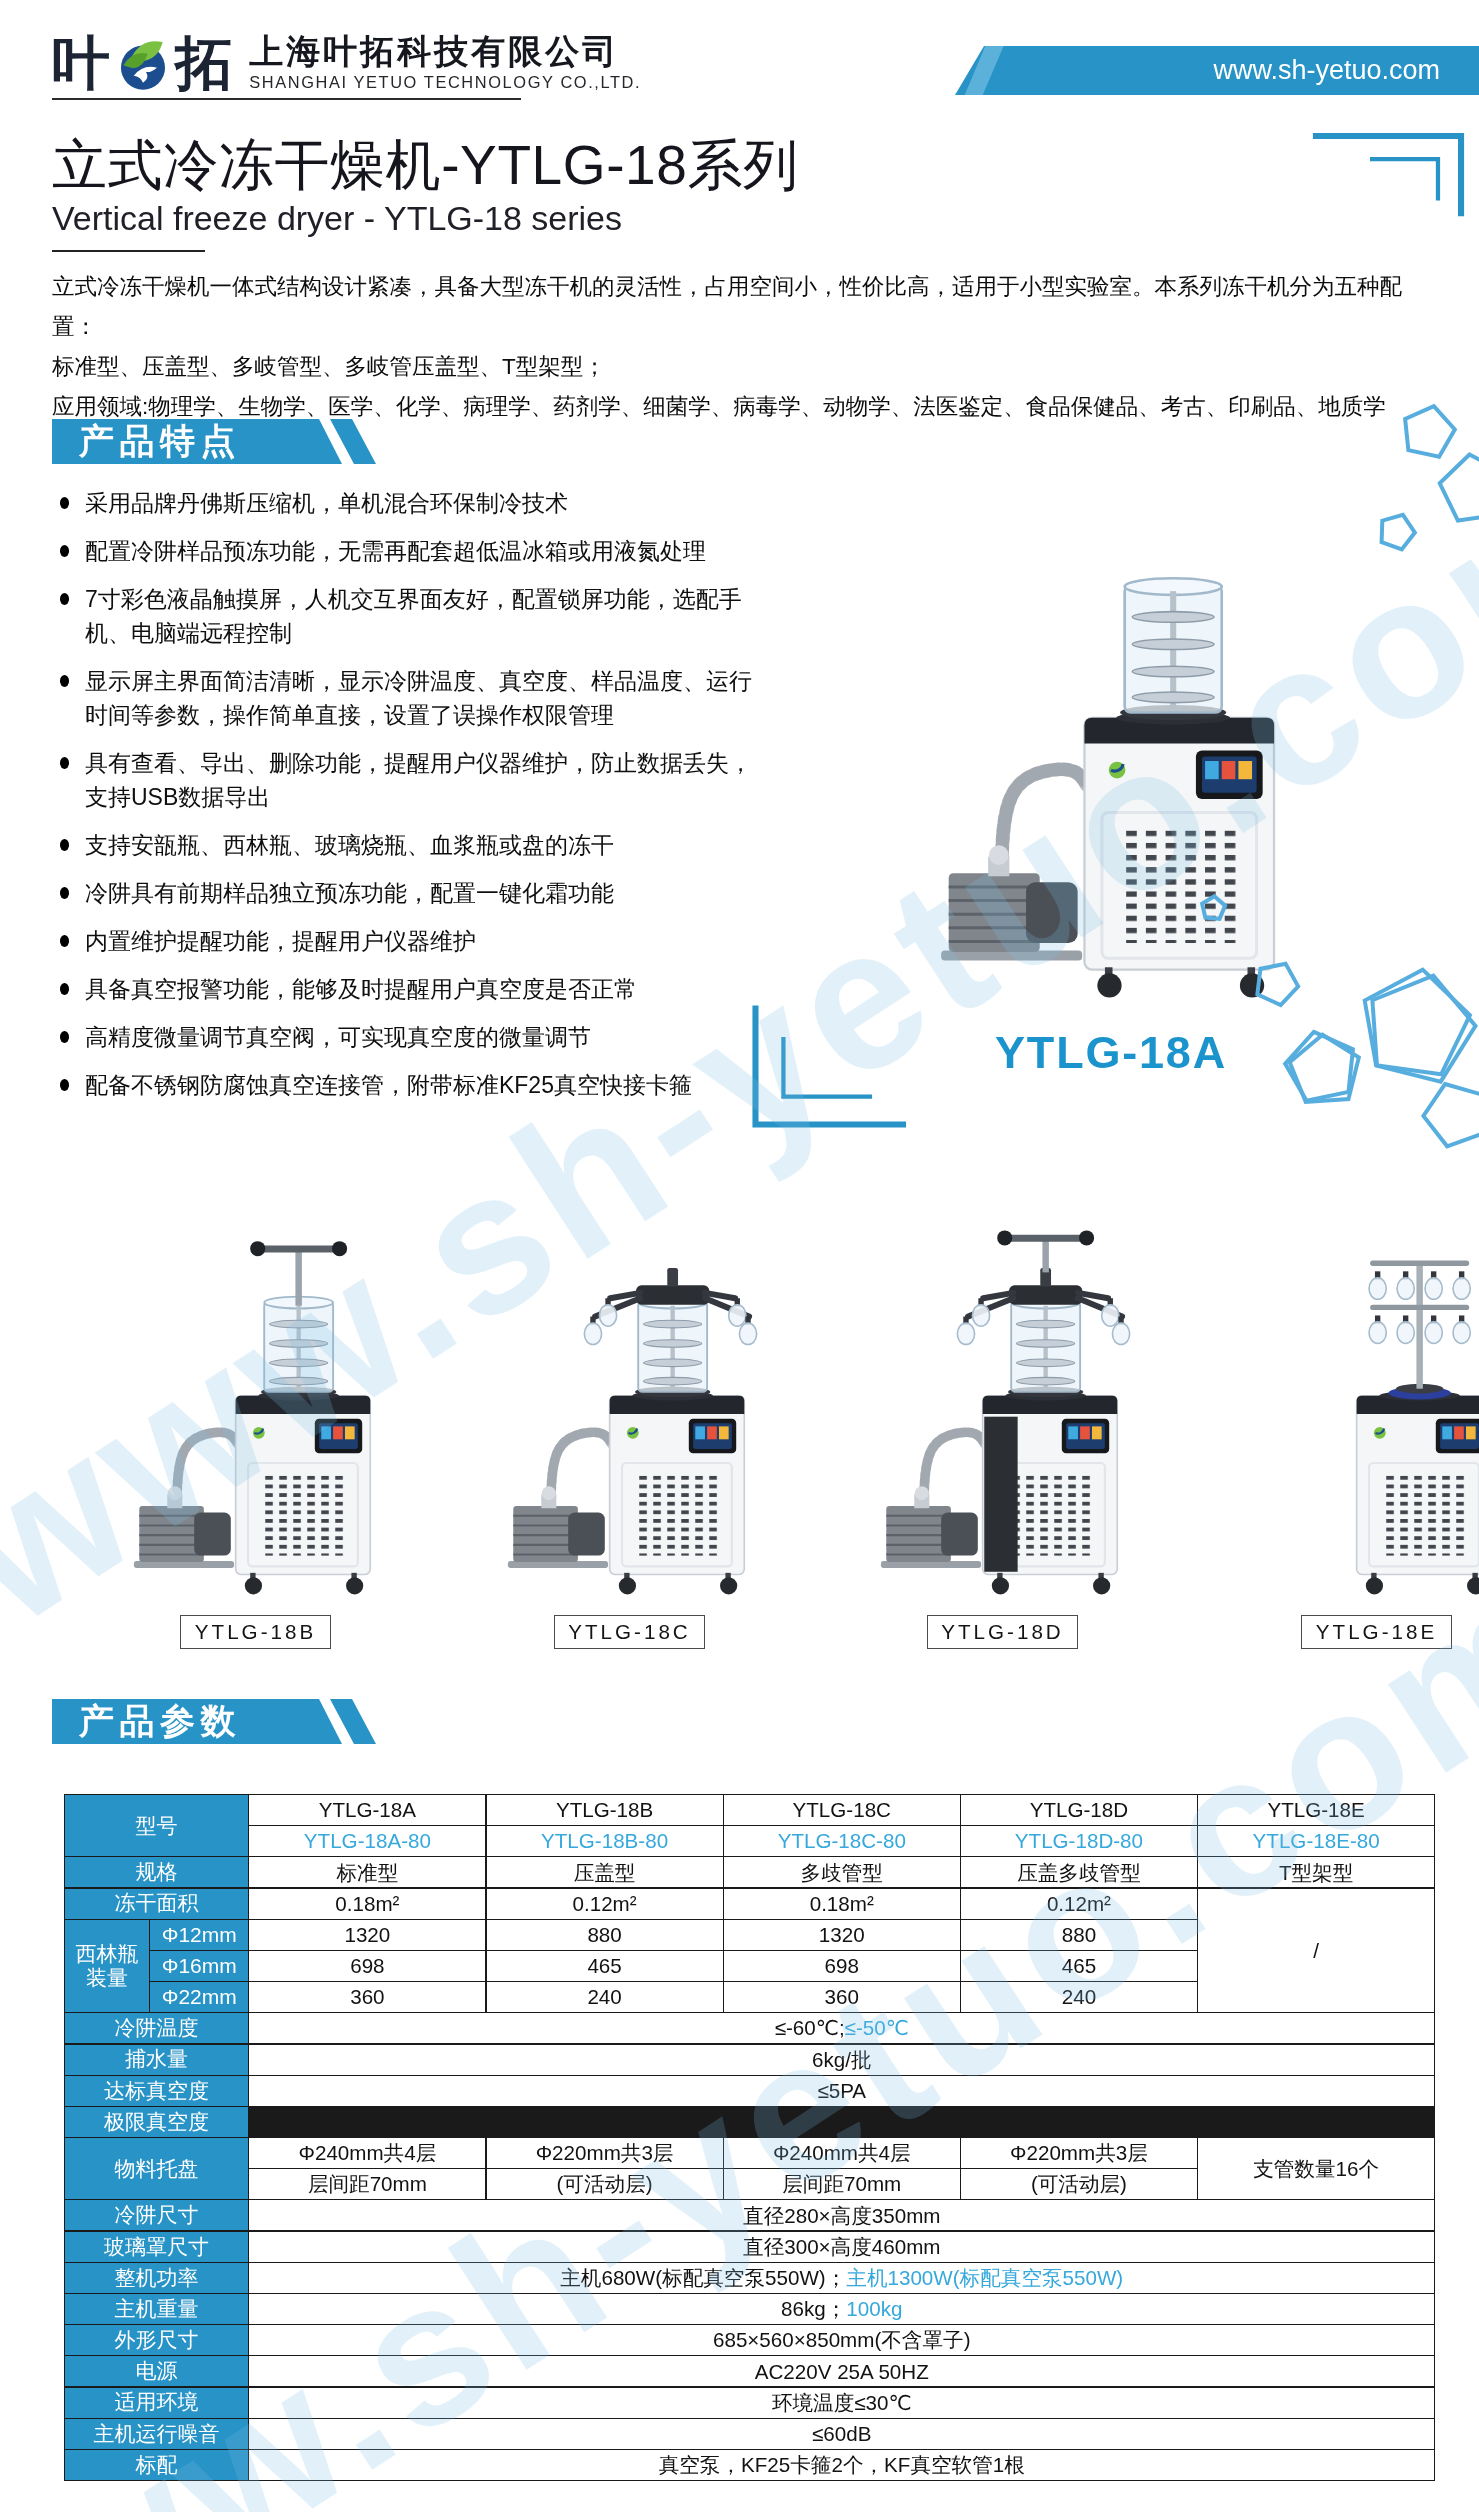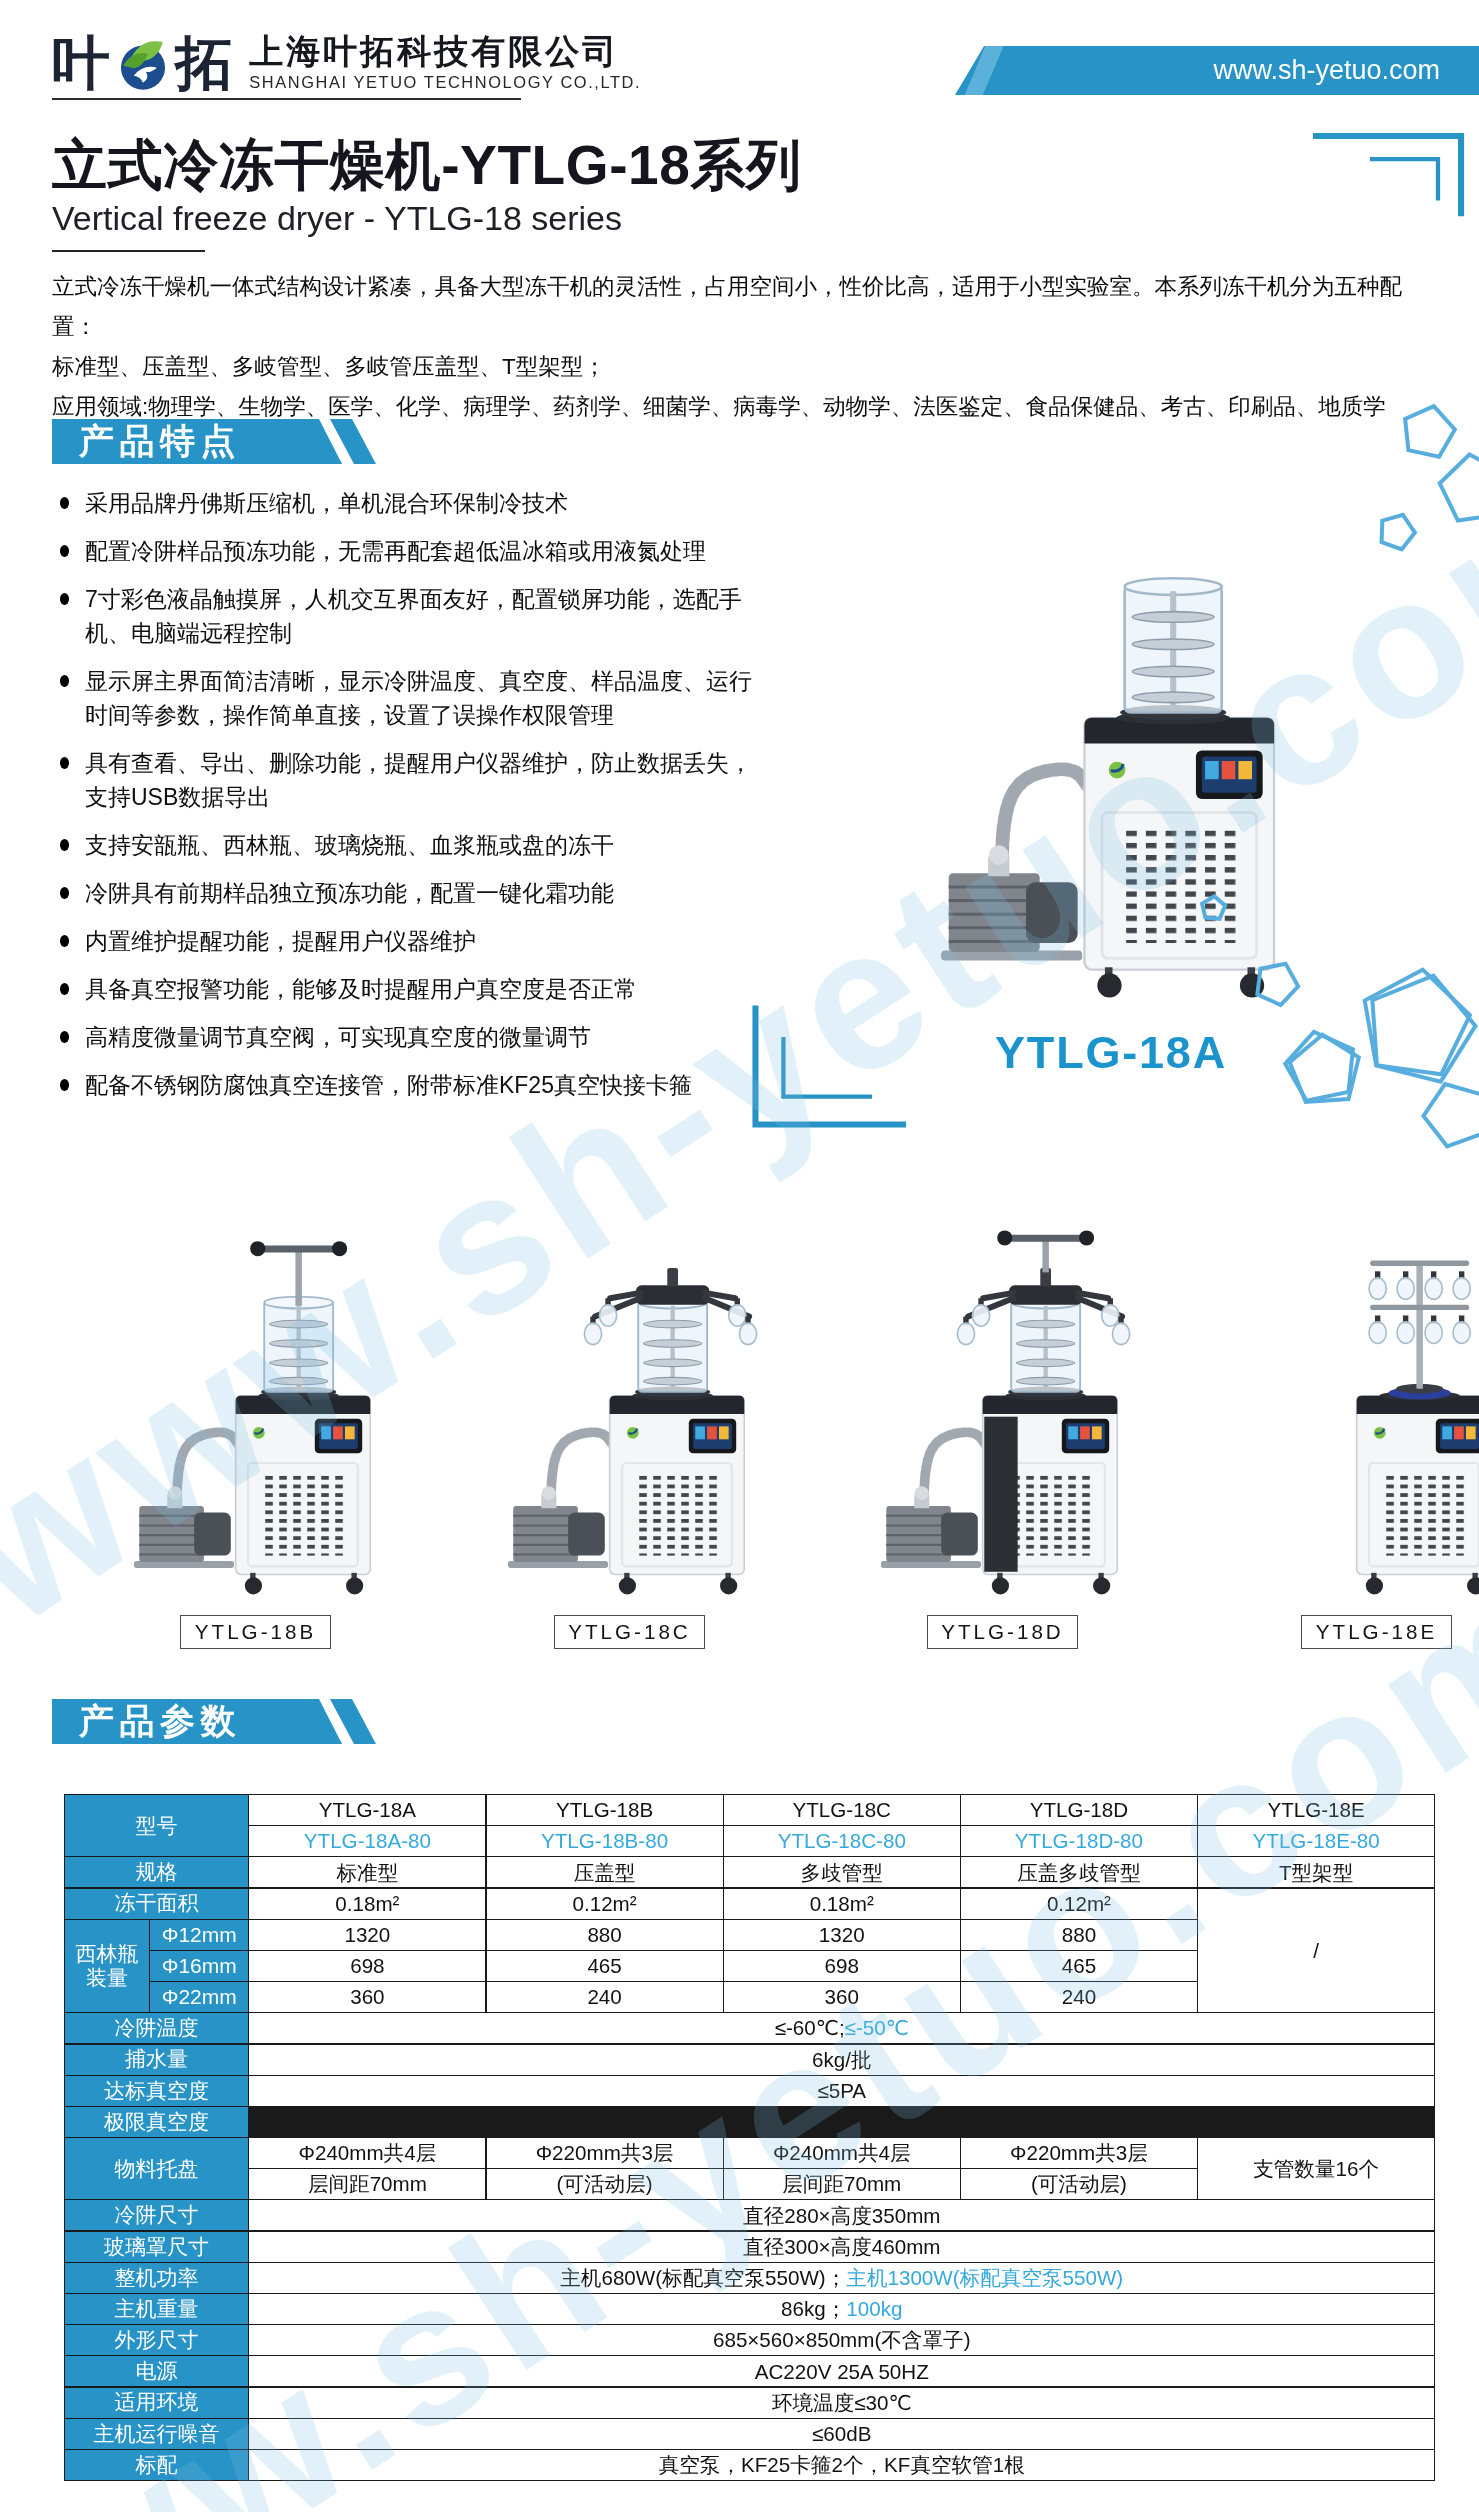--- a/index.html
+++ b/index.html
@@ -27,7 +27,7 @@
       background:#5cb1da;clip-path:polygon(20.6px 0,39px 0,18px 100%,0 100%);}
 
   
-  .t-cn{position:absolute;left:52px;top:129px;font-size:55px;font-weight:700;color:#15151d;letter-spacing:0.6px;z-index:3;}
+  .t-cn{position:absolute;left:52px;top:129px;font-size:55px;font-weight:400;color:#15151d;letter-spacing:0.6px;z-index:3;}
   .t-en{position:absolute;left:52px;top:199px;font-size:34px;color:#202028;z-index:3;}
   .t-rule{position:absolute;left:52px;top:250px;width:153px;height:2.4px;background:#232323;z-index:3;}
   .intro{position:absolute;left:52px;top:267px;width:1391px;font-size:22.5px;line-height:40px;color:#0d0d0d;z-index:3;}

